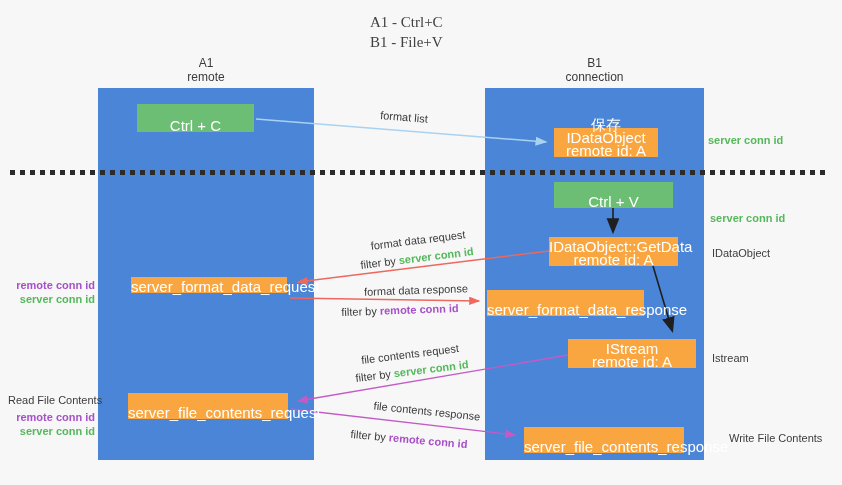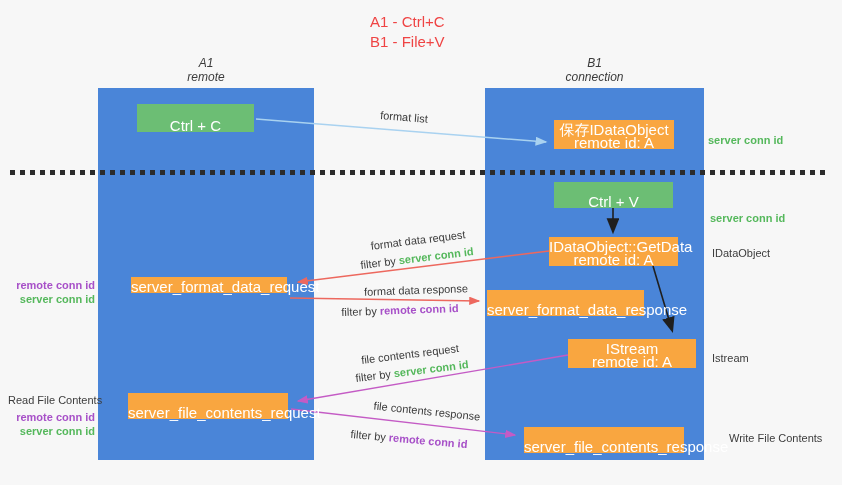--- a/index.html
+++ b/index.html
@@ -12,7 +12,7 @@
   body{font-family:"Liberation Sans",sans-serif;background:#fff;}
   .stage{position:relative;width:842px;height:485px;background:var(--bg);overflow:hidden;}
 
-  .title{position:absolute;left:370px;top:12px;font-size:15px;line-height:20px;color:#ef4444;z-index:6;}
+  .title{position:absolute;left:370px;top:12px;font-size:15px;line-height:20px;color:#404040;z-index:6;font-family:Liberation Serif, serif;}
   .lane-header{position:absolute;top:56px;font-size:12px;line-height:14px;color:var(--ink);text-align:center;z-index:6;font-style:italic;}
   .lane-header.left{left:98px;width:216px;}
   .lane-header.right{left:485px;width:219px;}

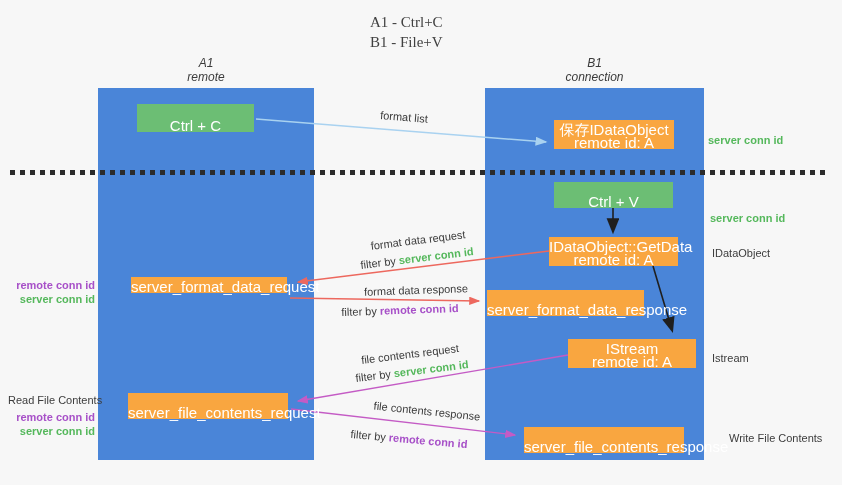--- a/index.html
+++ b/index.html
@@ -13,7 +13,7 @@
   .stage{position:relative;width:842px;height:485px;background:var(--bg);overflow:hidden;}
 
   .title{position:absolute;left:370px;top:12px;font-size:15px;line-height:20px;color:#404040;z-index:6;font-family:Liberation Serif, serif;}
-  .lane-header{position:absolute;top:56px;font-size:12px;line-height:14px;color:var(--ink);text-align:center;z-index:6;font-style:italic;}
+  .lane-header{position:absolute;top:56px;font-size:12px;line-height:14px;color:var(--ink);text-align:center;z-index:6;}
   .lane-header.left{left:98px;width:216px;}
   .lane-header.right{left:485px;width:219px;}
 

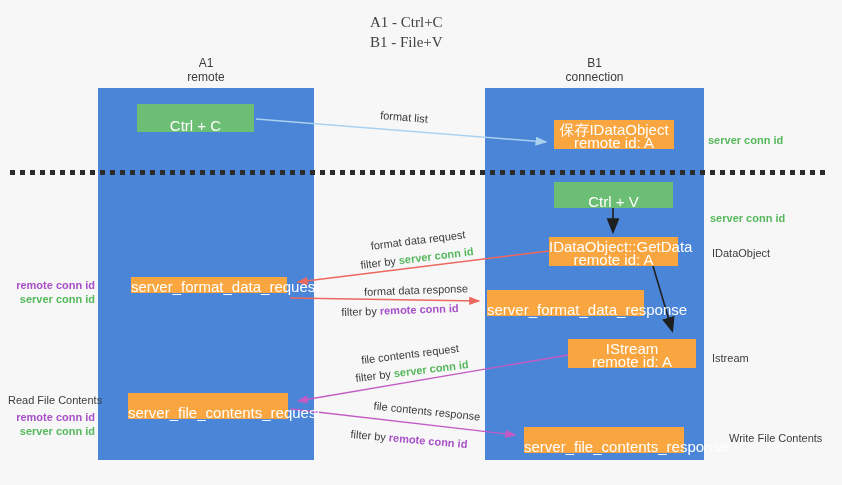--- a/index.html
+++ b/index.html
@@ -108,7 +108,7 @@
     <div>Ctrl + C</div>
   </div>
 
-  <div class="box orange" style="left:554px;top:120px;width:120px;height:29px;">
+  <div class="box orange" style="left:554px;top:128px;width:104px;height:29px;">
     <div>保存IDataObject</div>
     <div>remote id: A</div>
   </div>

